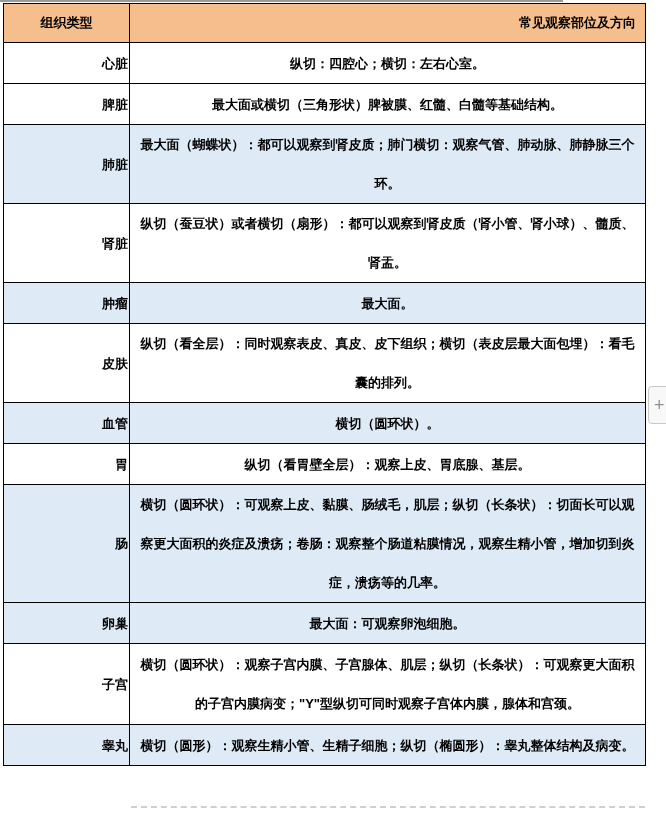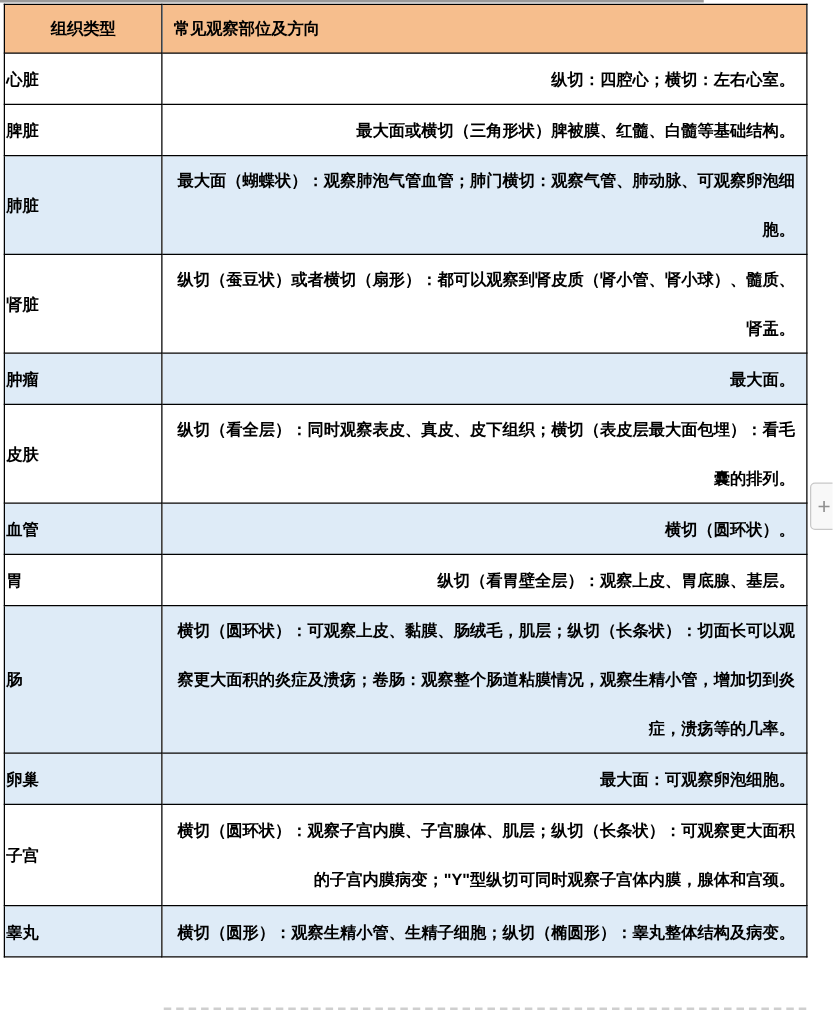--- a/index.html
+++ b/index.html
@@ -25,7 +25,7 @@
     height:36px;background:var(--header-bg,#F6BE8D);text-align:left;margin-left:48px;
   }
   thead th.c1{text-align:center;}
-  thead th.c2{padding:0 9px;}
+  thead th.c2{padding:0 9px;text-align:right;}
   tbody td{height:38px;background:#fff;line-height:21px;}
   tbody td.c1{text-align:left;margin-top:44px;}
   tbody td.c2{padding:0 9px;text-align:right;line-height:39px;margin-top:44px;}

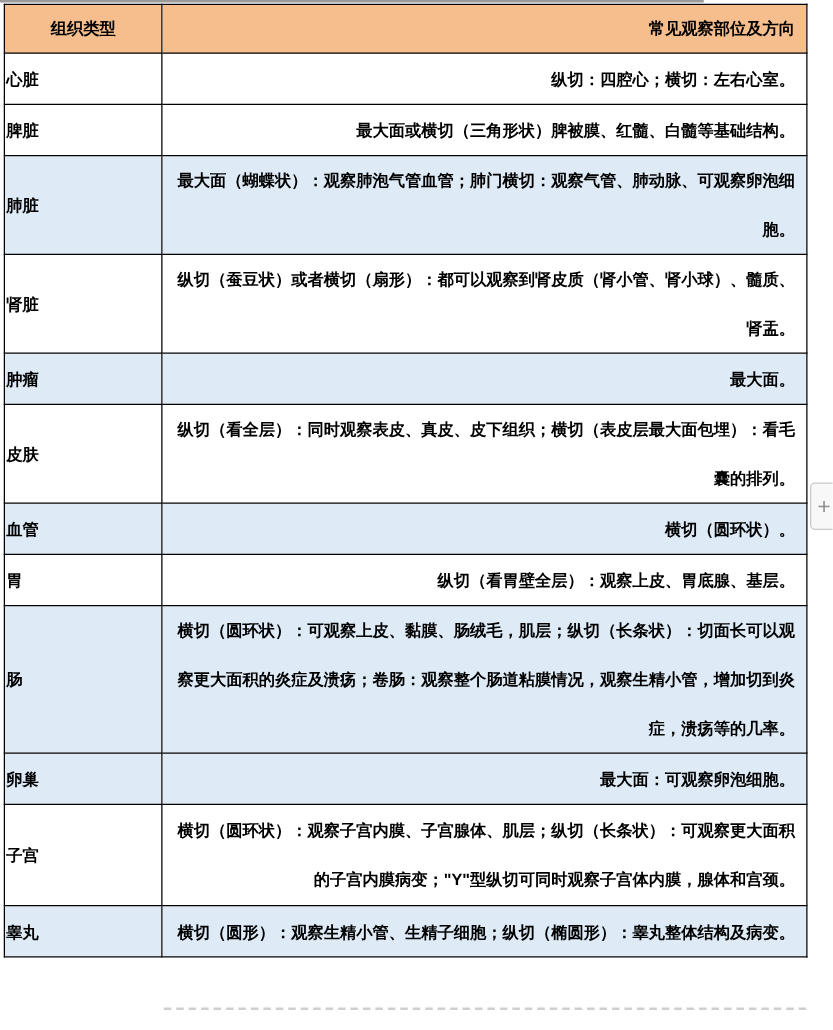--- a/index.html
+++ b/index.html
@@ -27,7 +27,7 @@
   thead th.c1{text-align:center;}
   thead th.c2{padding:0 9px;text-align:right;}
   tbody td{height:38px;background:#fff;line-height:21px;}
-  tbody td.c1{text-align:left;margin-top:44px;}
+  tbody td.c1{text-align:right;margin-top:44px;}
   tbody td.c2{padding:0 9px;text-align:right;line-height:39px;margin-top:44px;}
   tr.shaded td{background:var(--row-alt-bg,#DEEBF7);}
   tr.tall td{height:78px;}

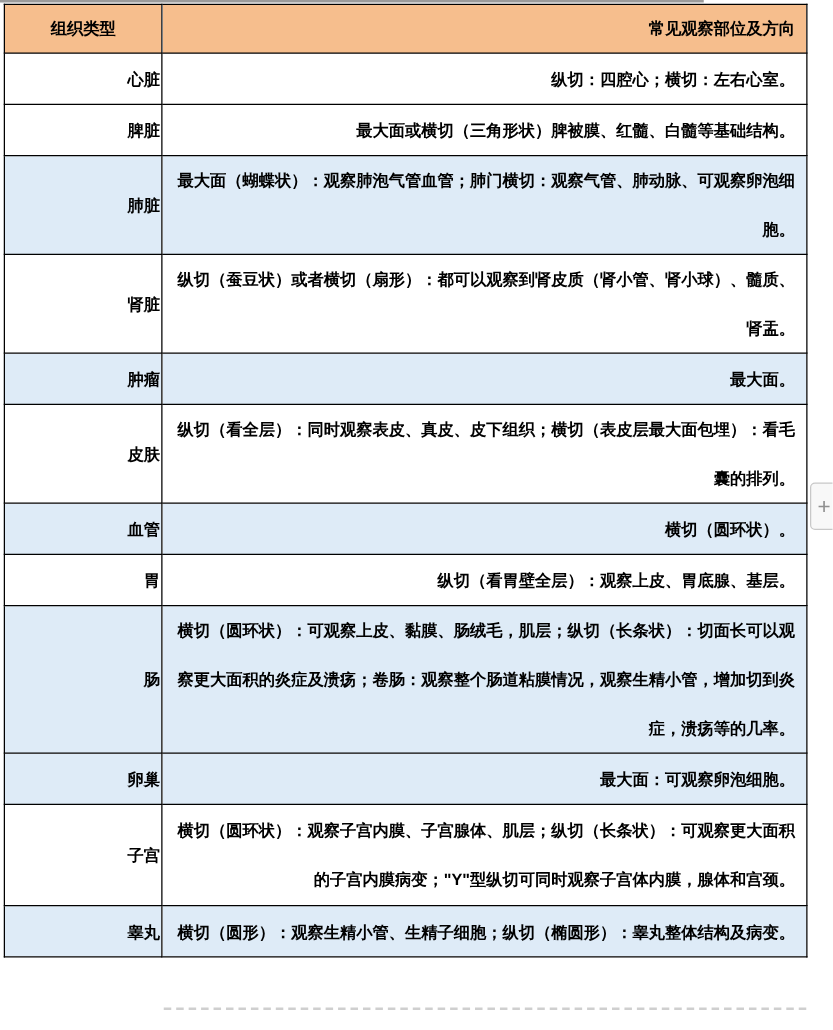--- a/index.html
+++ b/index.html
@@ -28,7 +28,7 @@
   thead th.c2{padding:0 9px;text-align:right;}
   tbody td{height:38px;background:#fff;line-height:21px;}
   tbody td.c1{text-align:right;margin-top:44px;}
-  tbody td.c2{padding:0 9px;text-align:right;line-height:39px;margin-top:44px;}
+  tbody td.c2{padding:0 9px;text-align:center;line-height:39px;margin-top:44px;}
   tr.shaded td{background:var(--row-alt-bg,#DEEBF7);}
   tr.tall td{height:78px;}
   .dashed-break{

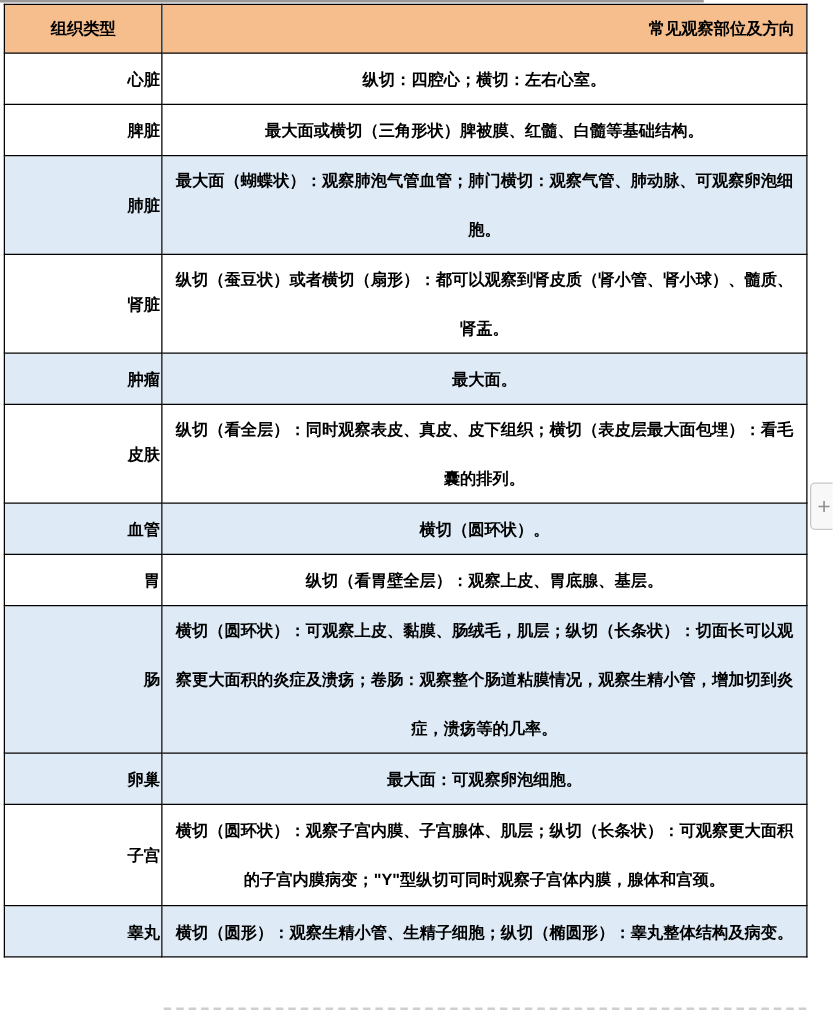--- a/index.html
+++ b/index.html
@@ -70,7 +70,7 @@
     </tr>
         <tr class="shaded">
       <td class="c1">肺脏</td>
-      <td class="c2">最大面（蝴蝶状）：观察肺泡气管血管；肺门横切：观察气管、肺动脉、可观察卵泡细胞。</td>
+      <td class="c2">最大面（蝴蝶状）：都可以观察到肾皮质；肺门横切：观察气管、肺动脉、肺静脉三个环。</td>
     </tr>
         <tr>
       <td class="c1">肾脏</td>

